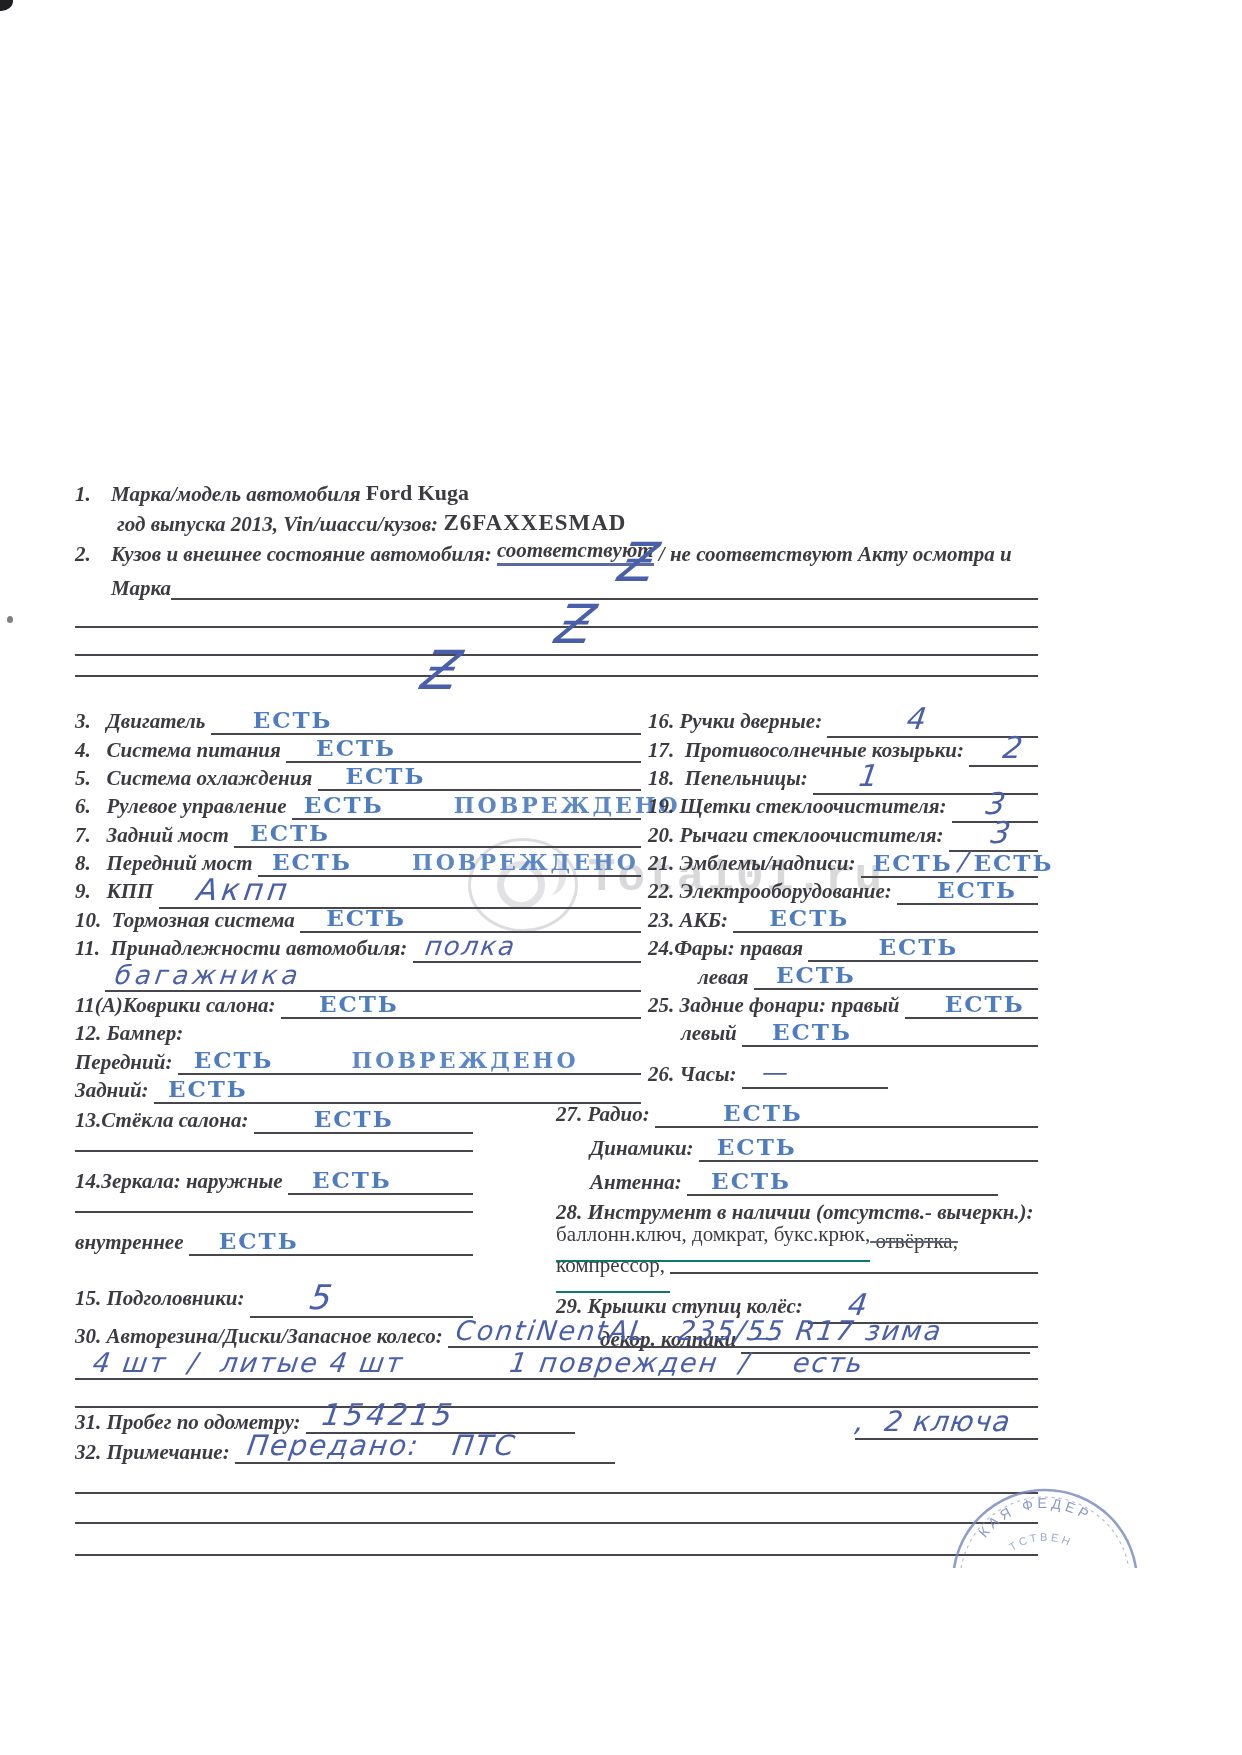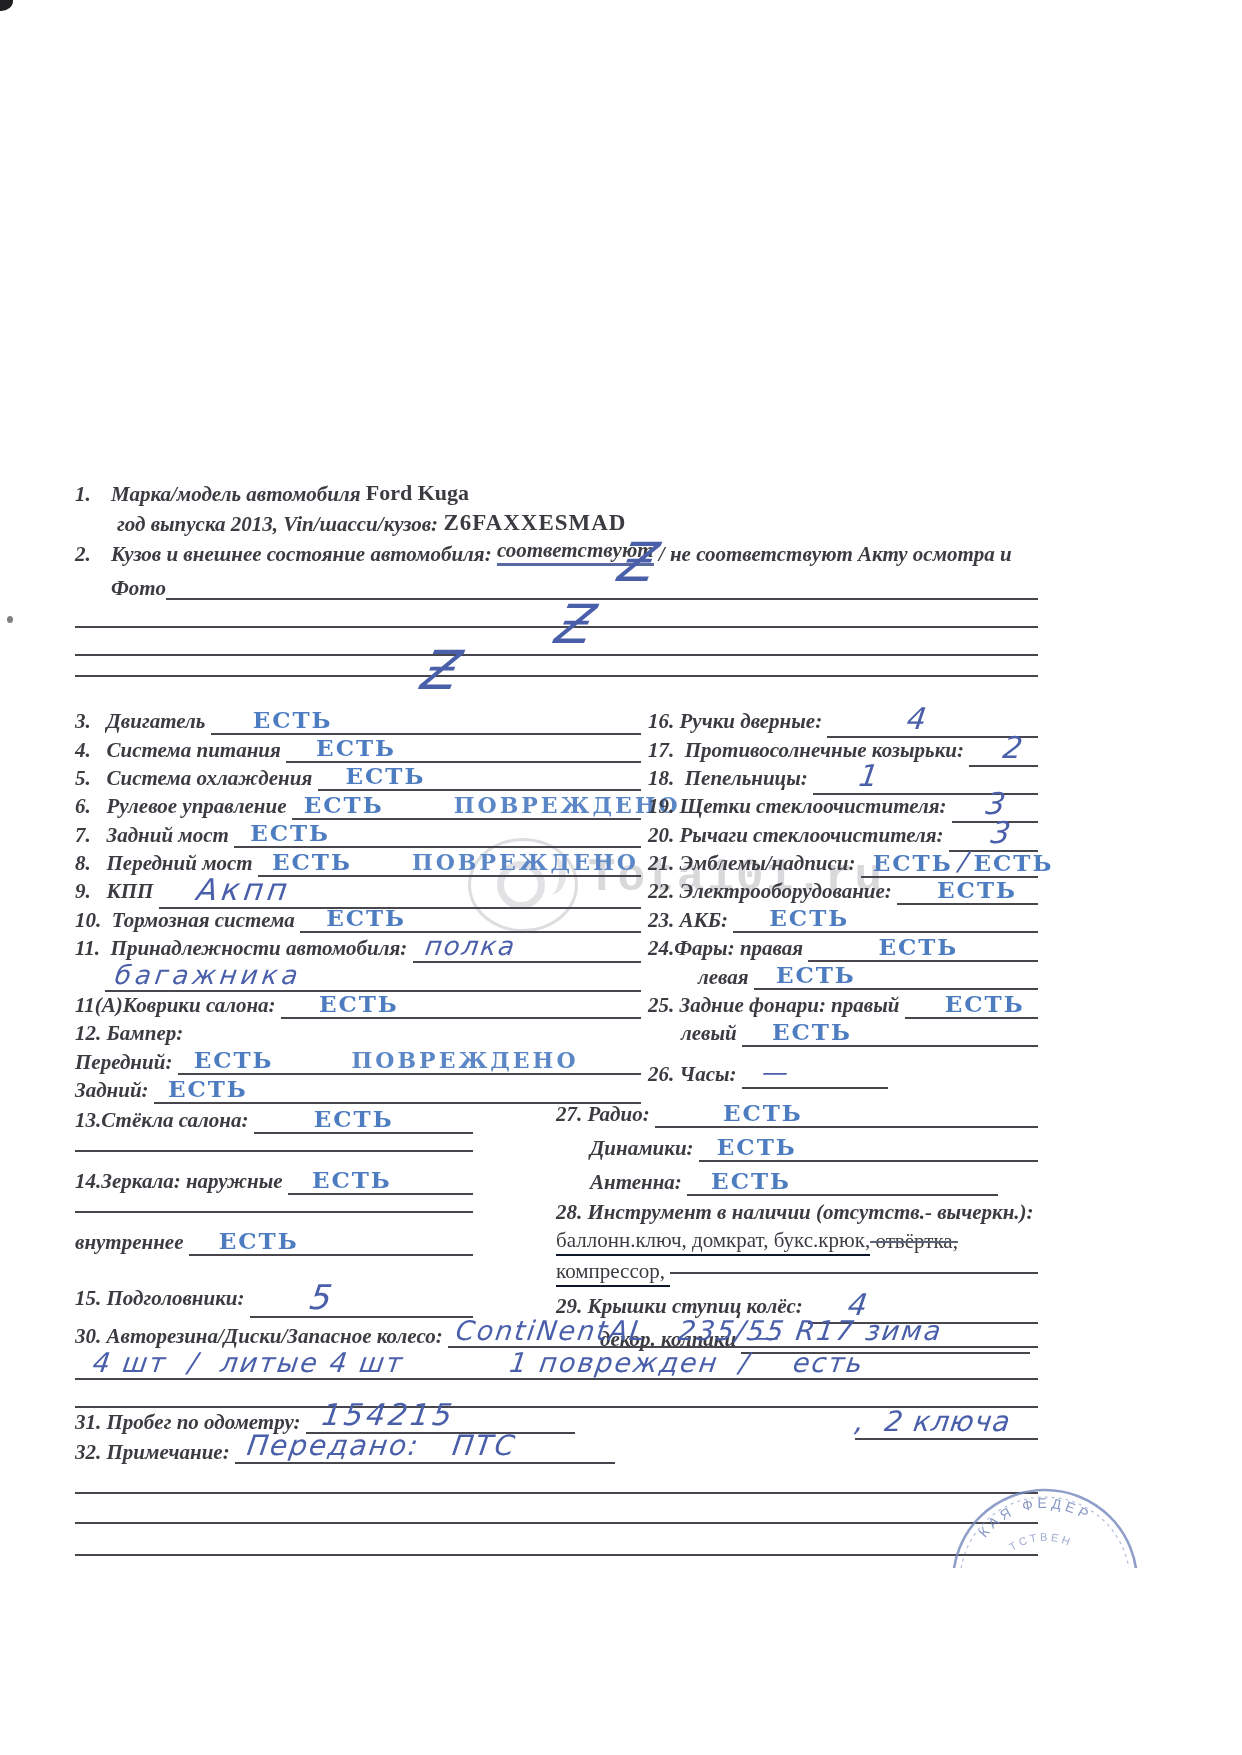--- a/index.html
+++ b/index.html
@@ -82,7 +82,7 @@
     <span class="lbl2"> / не соответствуют Акту осмотра и</span>
   </div>
   <div class="trow" style="height:34px">
-    <span class="lbl2" style="padding-left:36px">Фото</span>
+    <span class="lbl2" style="padding-left:36px">Марка</span>
     <span class="fill"></span>
   </div>
   <div class="trow" style="height:28px">

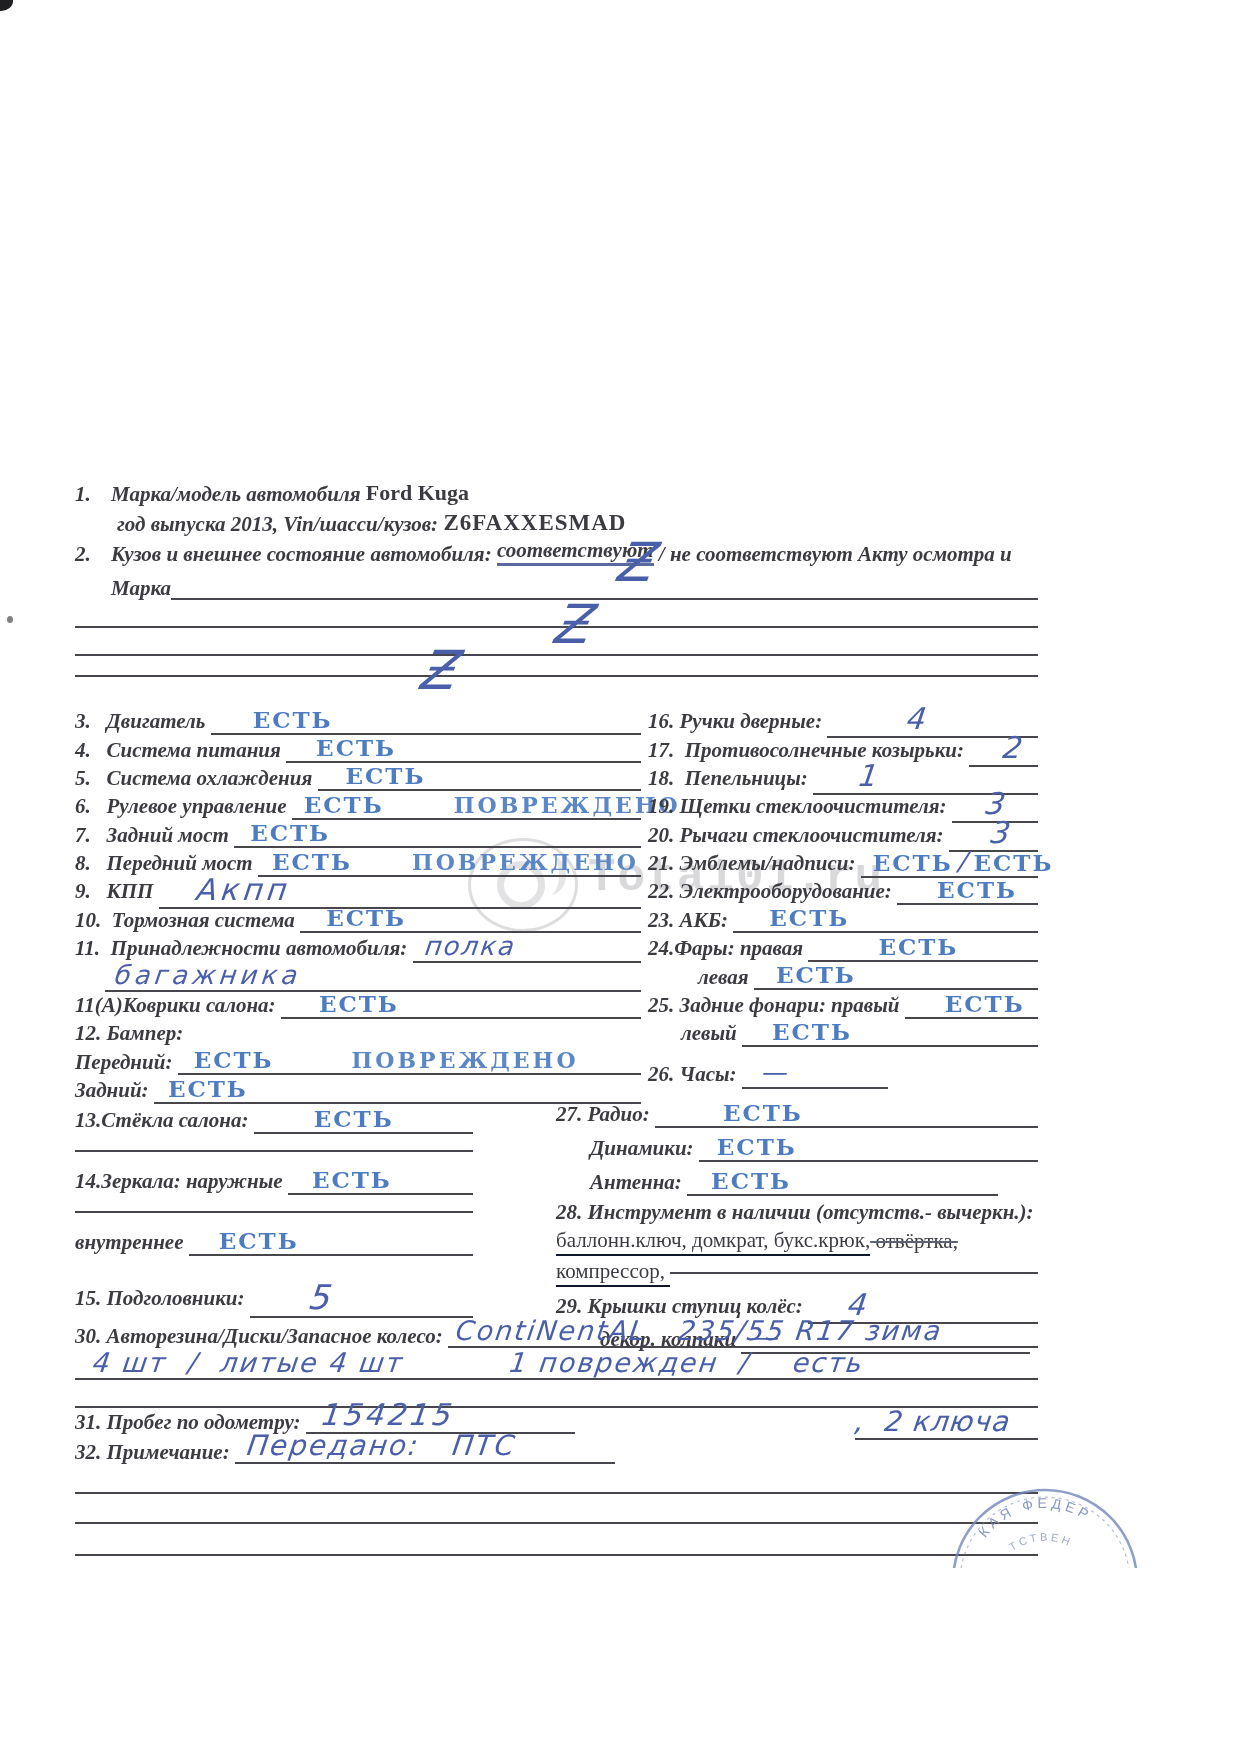--- a/index.html
+++ b/index.html
@@ -38,7 +38,7 @@
   .pu{border-bottom:3px solid #5a69a0;padding-bottom:1px}
   
   .tool{font-style:normal;font-weight:400;white-space:pre;line-height:1.2}
-  .tu{border-bottom:2px solid #0f172a;padding-bottom:1px}
+  .tu{border-bottom:2px solid #0f766e;padding-bottom:12px}
   .tstrike{text-decoration:line-through;text-decoration-thickness:2px;text-decoration-color:#5d6478}
   
   .wm-ring{width:104px;height:88px;border:3px solid rgba(140,140,146,.32);

